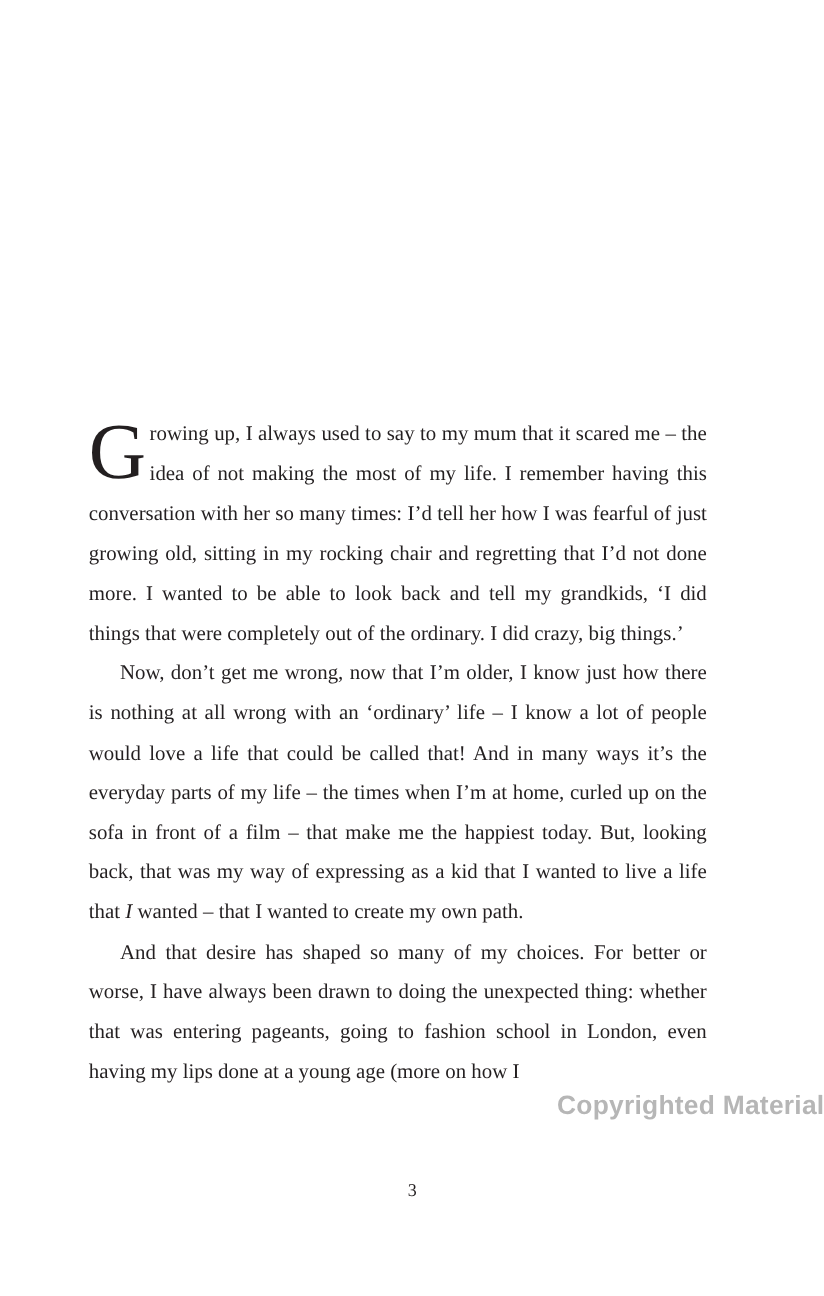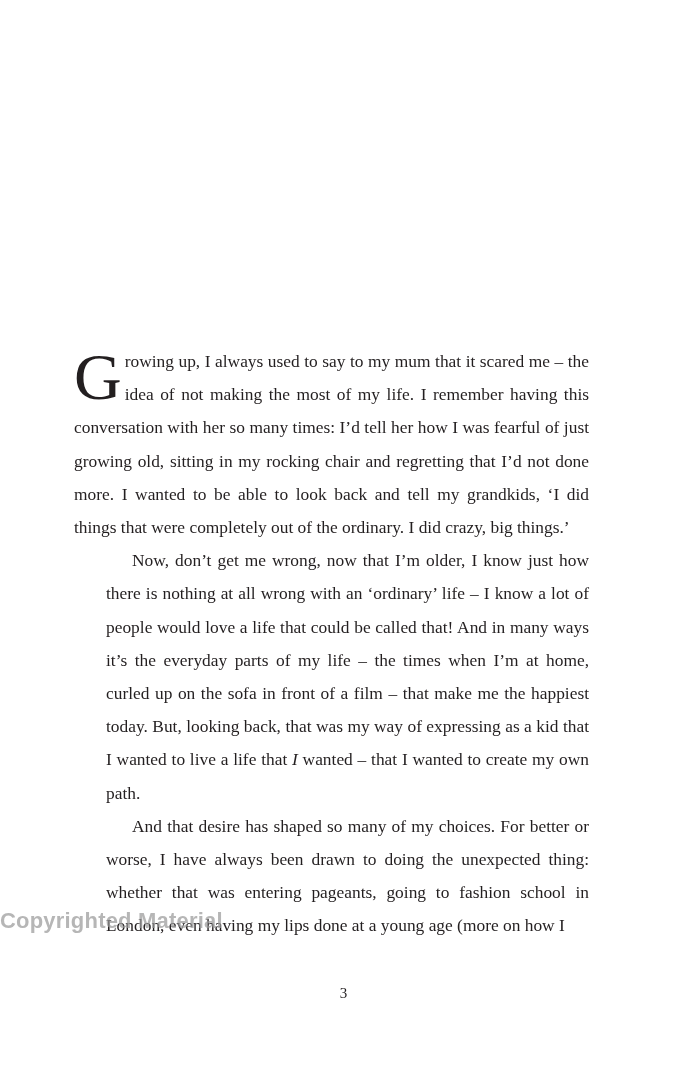--- a/index.html
+++ b/index.html
@@ -44,7 +44,6 @@
 
   .para + .para {
     text-indent: 26px;
-    margin-left: 32px;
   }
 
   

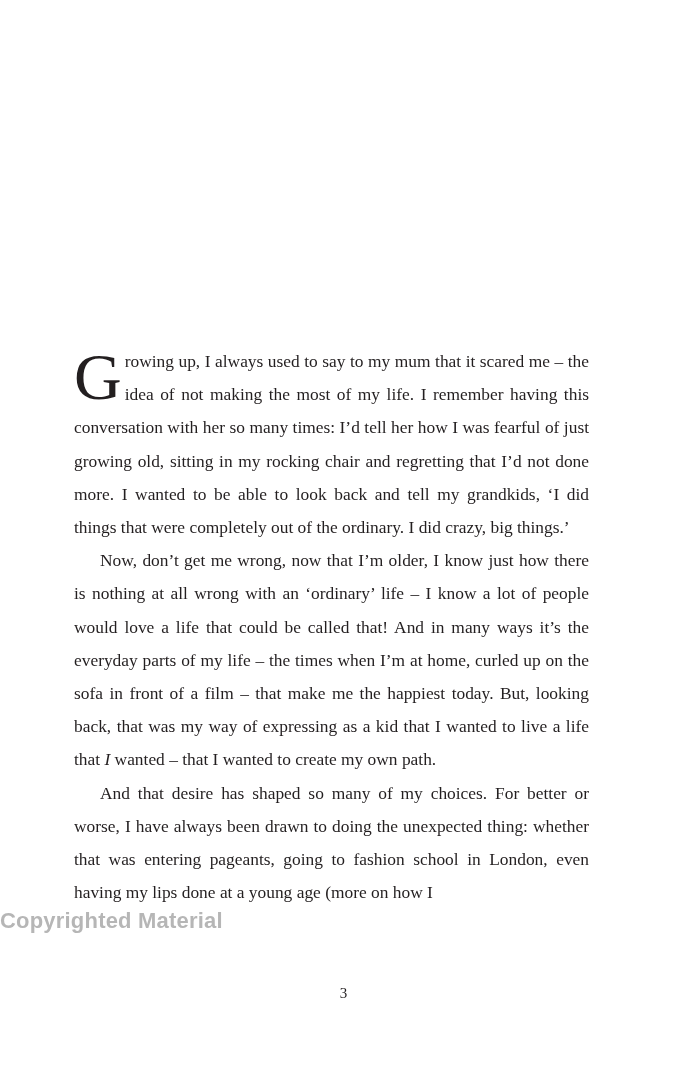--- a/index.html
+++ b/index.html
@@ -82,7 +82,7 @@
     left: 0;
     top: 908px;
     width: 687px;
-    text-align: left;
+    text-align: right;
     font-family: "Liberation Sans", sans-serif;
     font-size: 22px;
     font-weight: bold;

